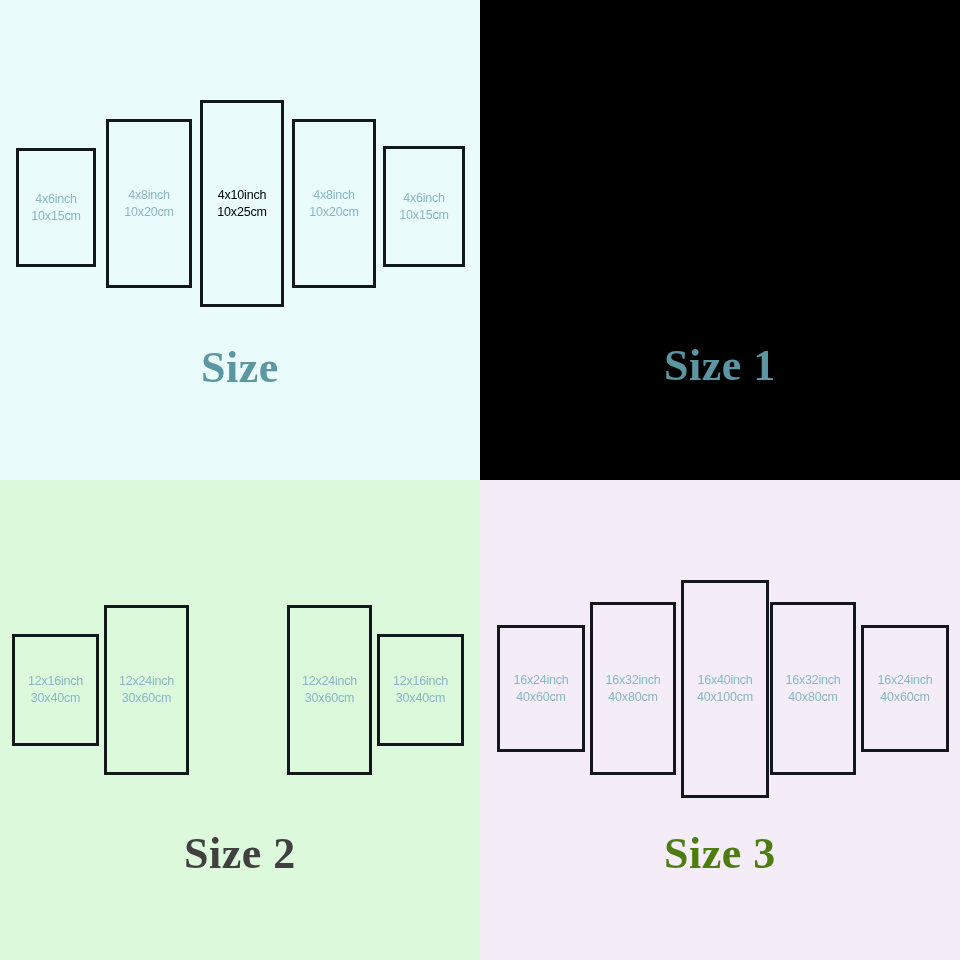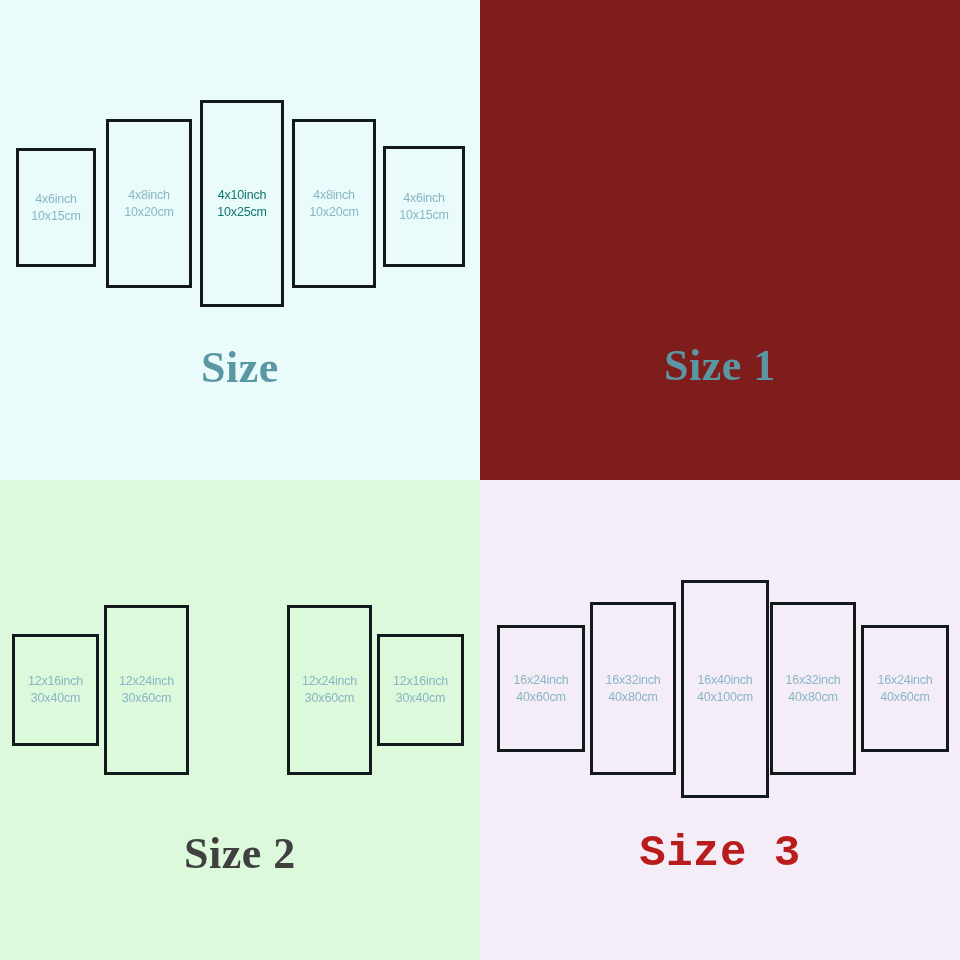--- a/index.html
+++ b/index.html
@@ -82,7 +82,7 @@
           <div class="panel-label" style="color: rgb(138, 182, 196);"><span>4x8inch</span><span class="line2">10x20cm</span></div>
         </div>
         <div class="panel" style="left: 200px; top: 100px; width: 84px; height: 207px; border-color: rgb(18, 24, 28);">
-          <div class="panel-label" style="color: #0f766e;"><span>4x10inch</span><span class="line2">10x25cm</span></div>
+          <div class="panel-label" style="color: #000000;"><span>4x10inch</span><span class="line2">10x25cm</span></div>
         </div>
         <div class="panel" style="left: 292px; top: 119px; width: 84px; height: 169px; border-color: rgb(18, 24, 28);">
           <div class="panel-label" style="color: rgb(138, 182, 196);"><span>4x8inch</span><span class="line2">10x20cm</span></div>

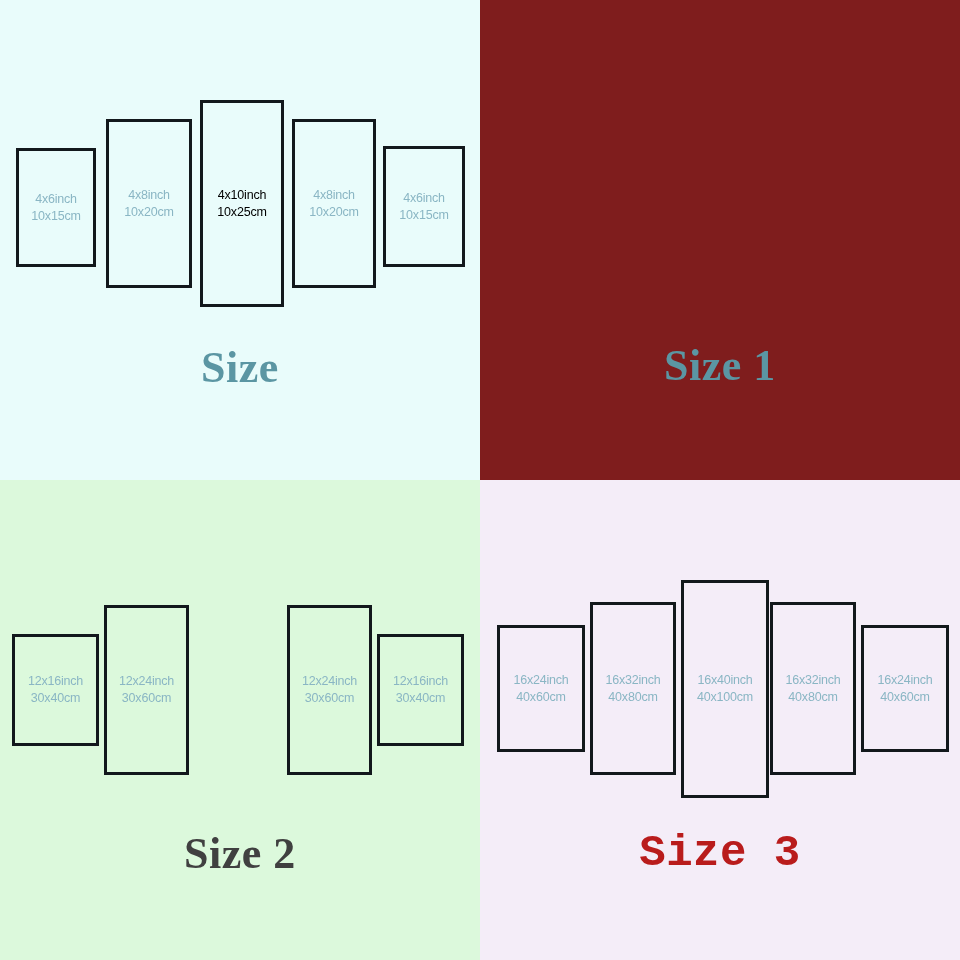--- a/index.html
+++ b/index.html
@@ -94,7 +94,7 @@
     <div class="quad-title" style="top: 342px; color: rgb(91, 150, 163);">Size</div>
   </div>
 
-  <div class="quadrant" id="q-size1" style="background: #7f1d1d;">
+  <div class="quadrant" id="q-size1" style="background: #000000;">
     <div class="panel-group"></div>
     <div class="quad-title" style="top: 340px; color: rgb(91, 150, 163);">Size 1</div>
   </div>

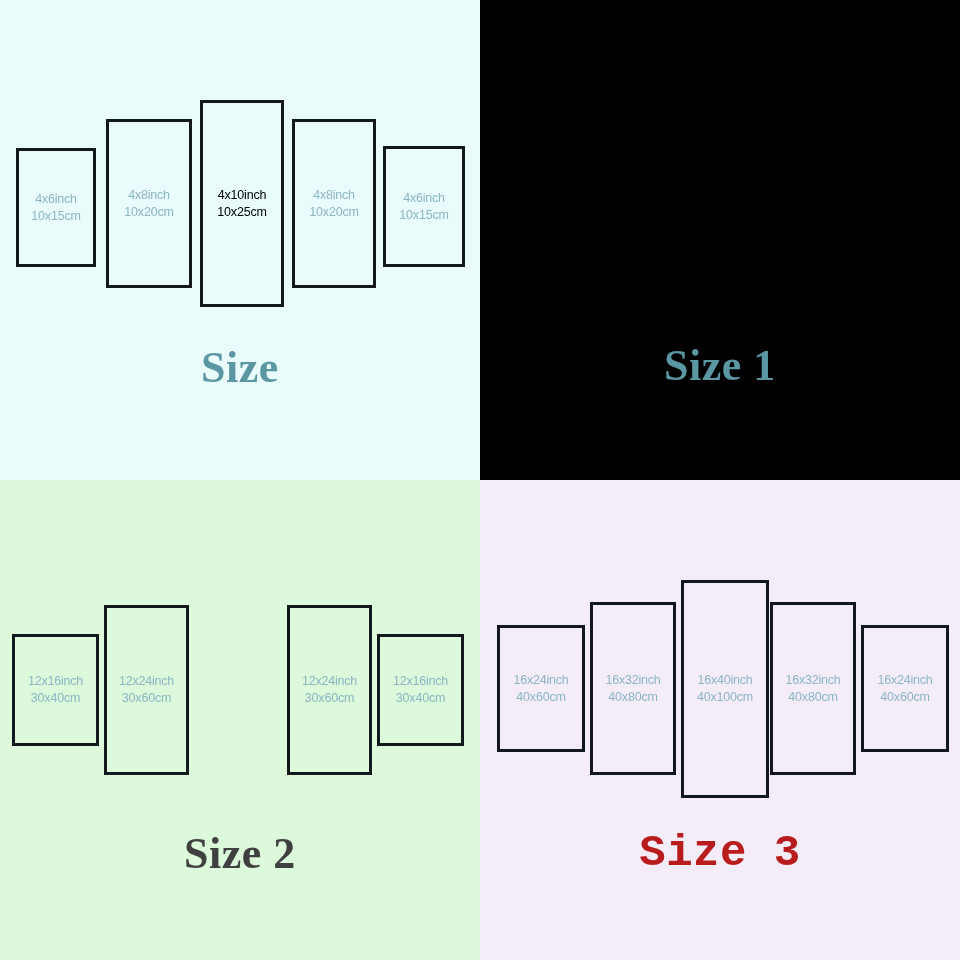--- a/index.html
+++ b/index.html
@@ -135,7 +135,7 @@
           <div class="panel-label" style="color: rgb(138, 182, 196);"><span>16x24inch</span><span class="line2">40x60cm</span></div>
         </div>
       </div>
-    <div class="quad-title" style="top: 348px; color: #b91c1c; font-family: Liberation Mono, monospace;">Size 3</div>
+    <div class="quad-title" style="top: 348px; color: #4d7c0f;">Size 3</div>
   </div>
 
 </div>

